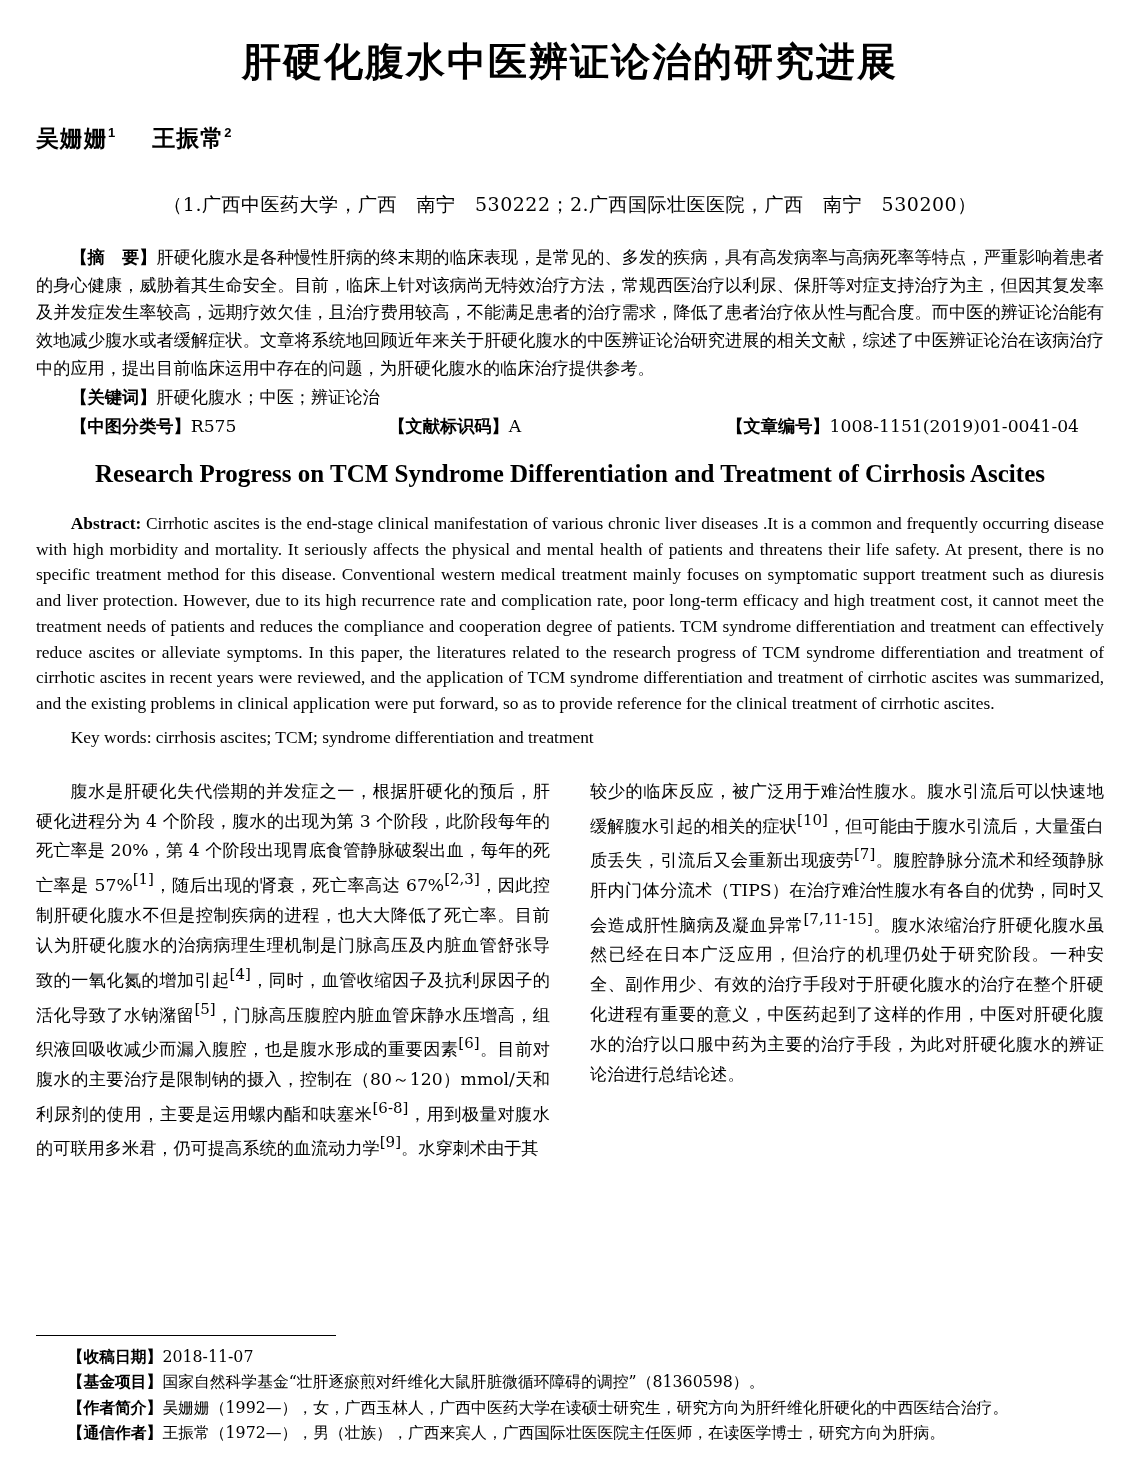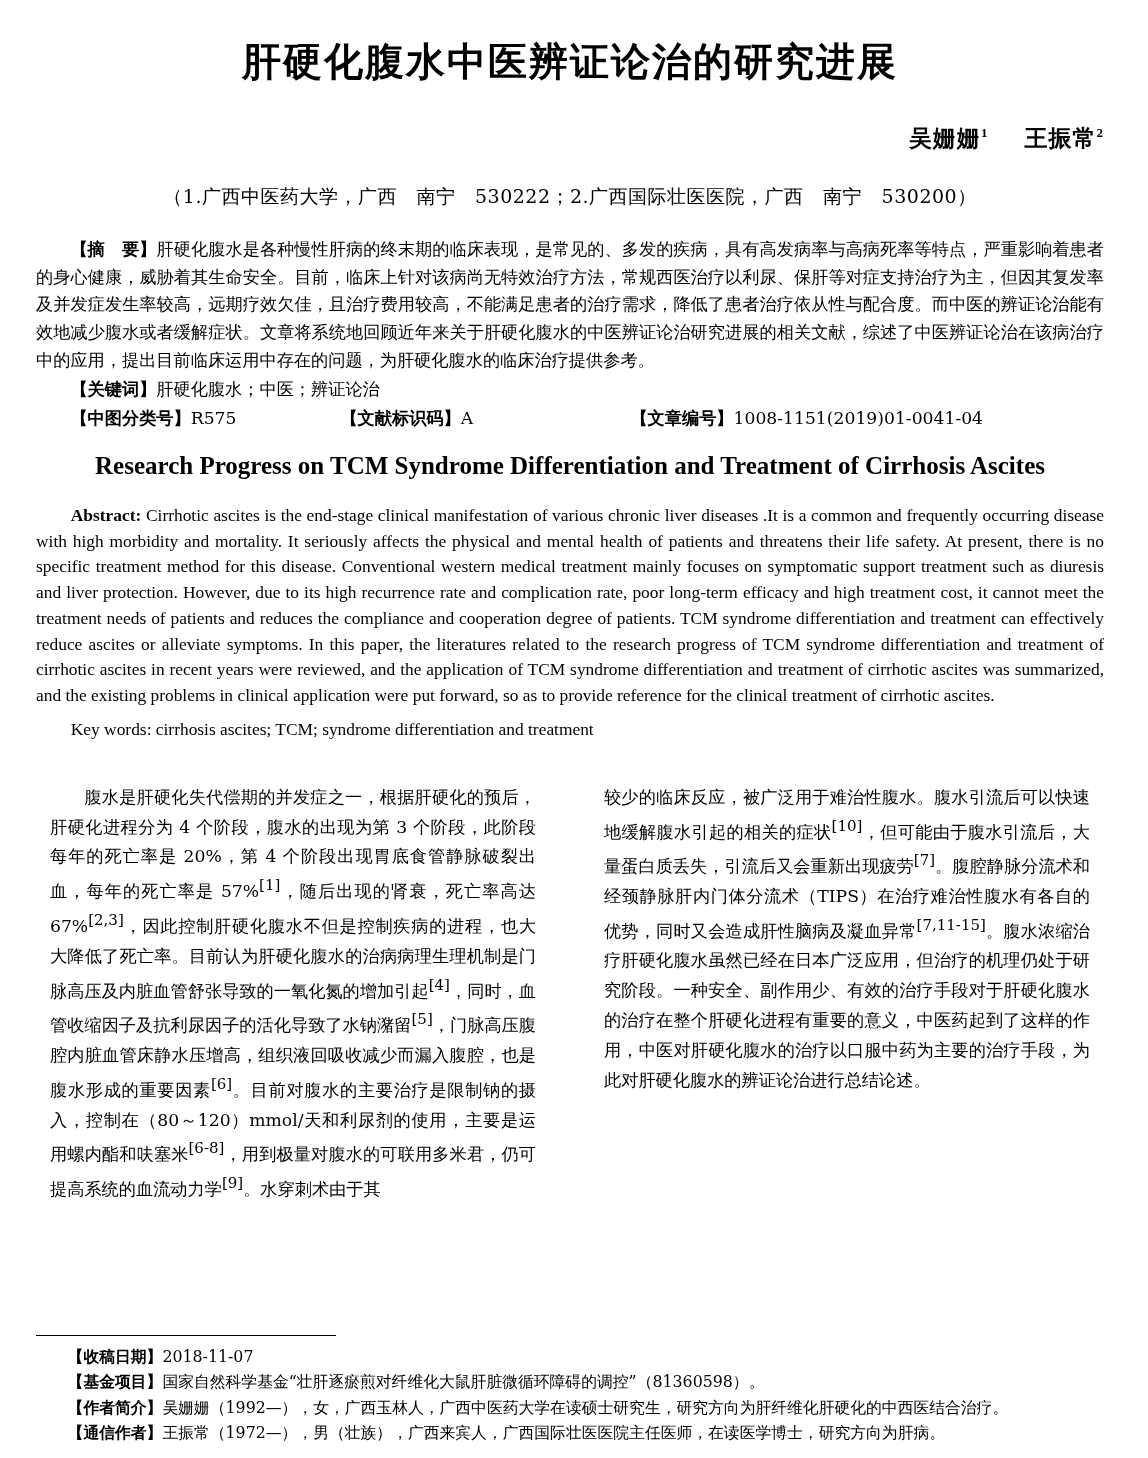--- a/index.html
+++ b/index.html
@@ -32,8 +32,8 @@
     line-height: 1.25;
   }
   .authors {
-    text-align: right;
-    font-family: Liberation Serif, serif;
+    text-align: left;
+    font-family: Liberation Sans, sans-serif;
     font-weight: bold;
     font-size: 23px;
     margin-top: 36px;

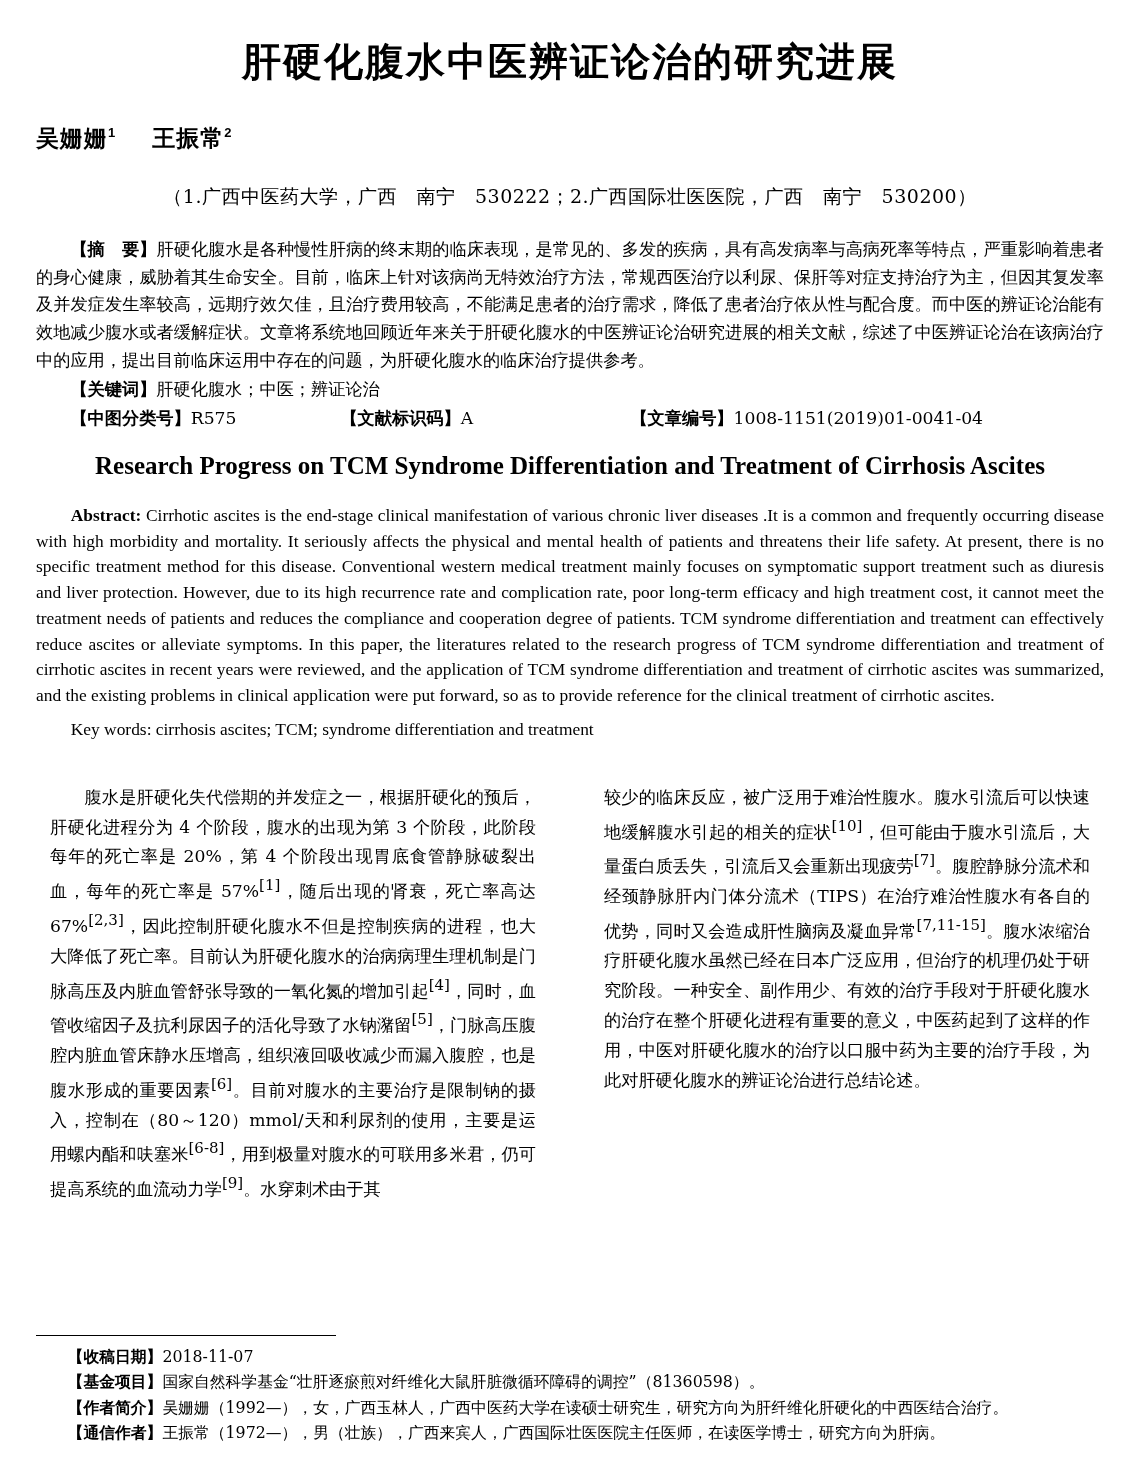--- a/index.html
+++ b/index.html
@@ -51,7 +51,7 @@
   .affil {
     text-align: center;
     font-size: 19px;
-    margin-top: 30px;
+    margin-top: 38px;
     letter-spacing: 0.5px;
     font-family: "DejaVu Serif", serif;
   }

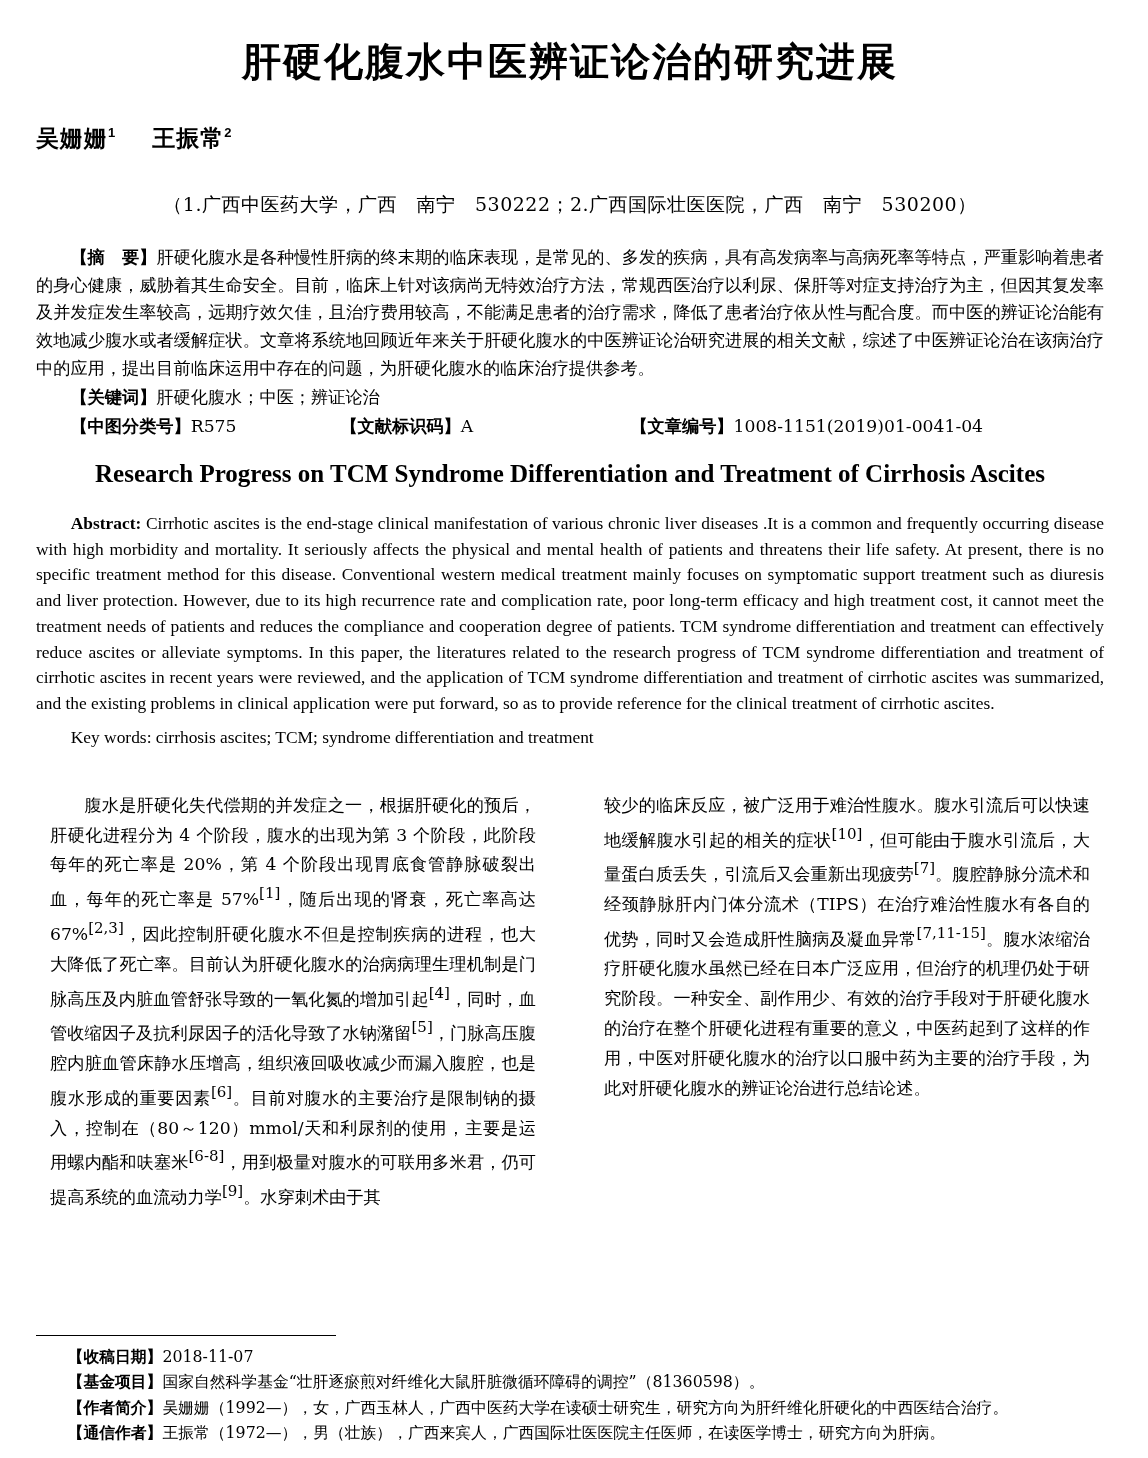--- a/index.html
+++ b/index.html
@@ -82,6 +82,7 @@
     display: flex;
     text-indent: 0;
     padding-left: 2em;
+    gap: 48px;
   }
   .meta-row .c1 { width: 270px; }
   .meta-row .c2 { width: 290px; }

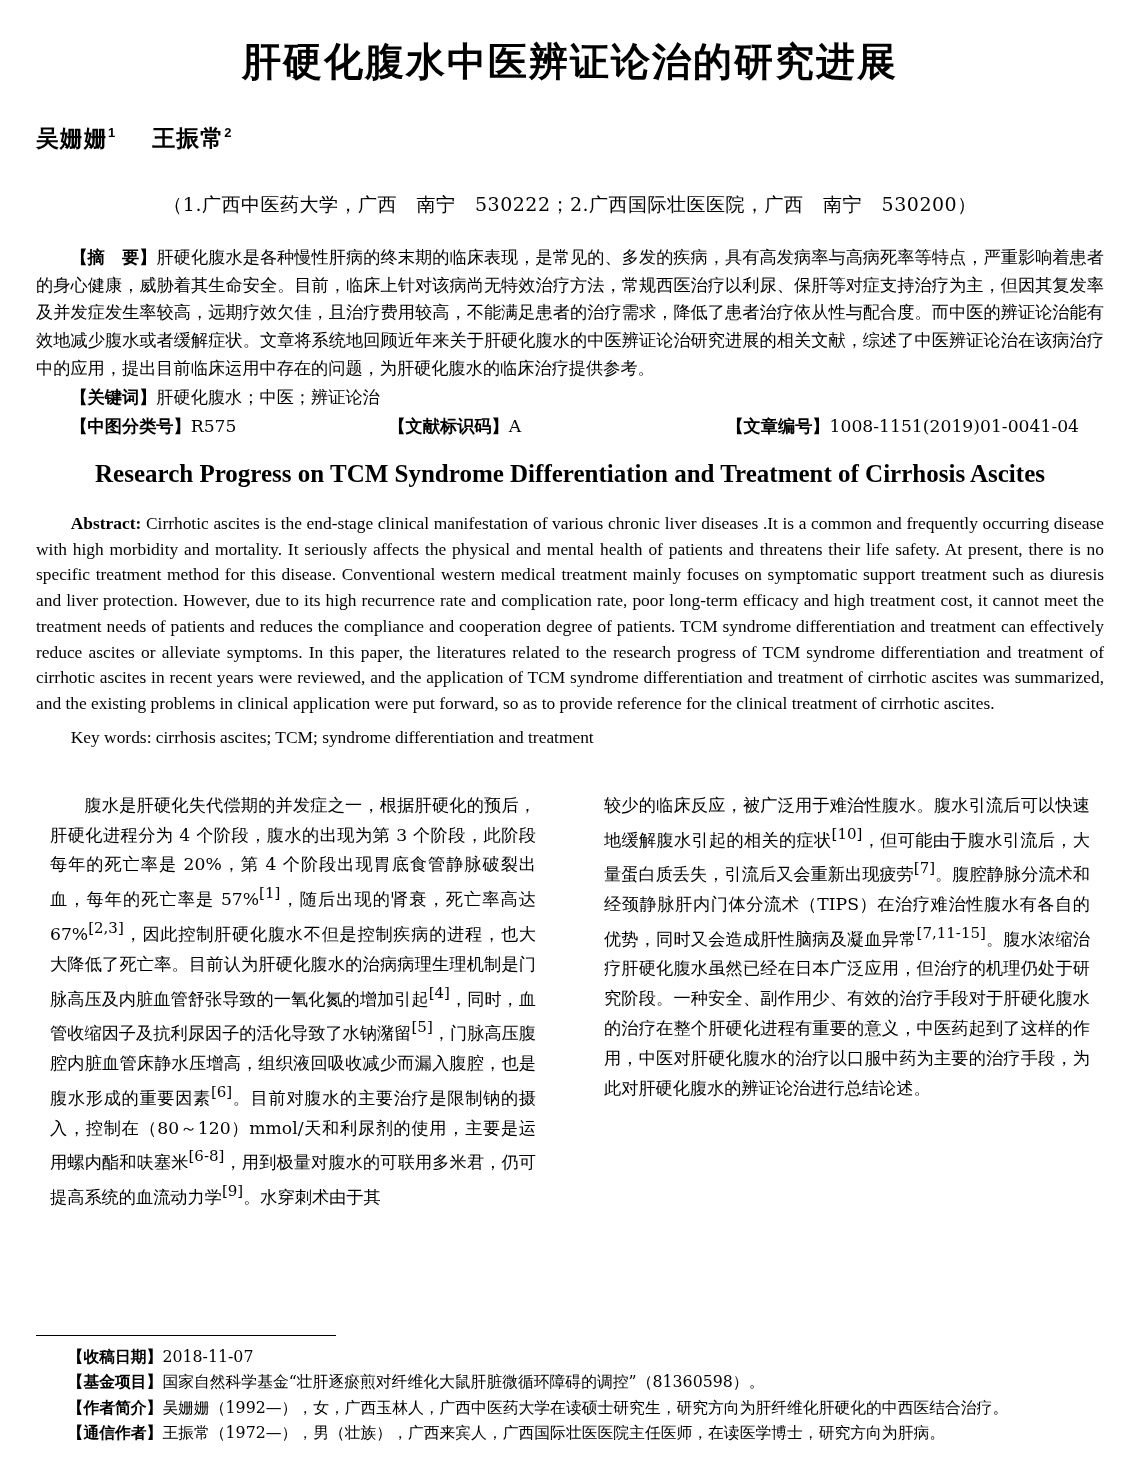--- a/index.html
+++ b/index.html
@@ -126,7 +126,7 @@
     font-family: "DejaVu Serif", serif;
   }
   .col p {
-    margin: 14px;
+    margin: 0;
     text-indent: 2em;
   }
   .col p.cont {

